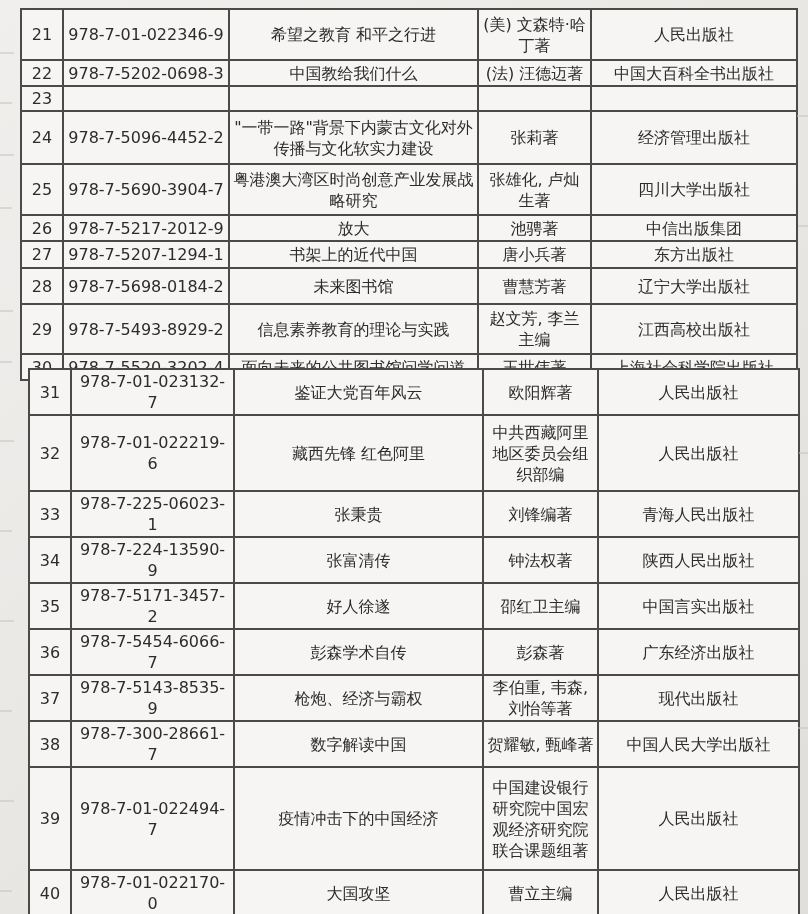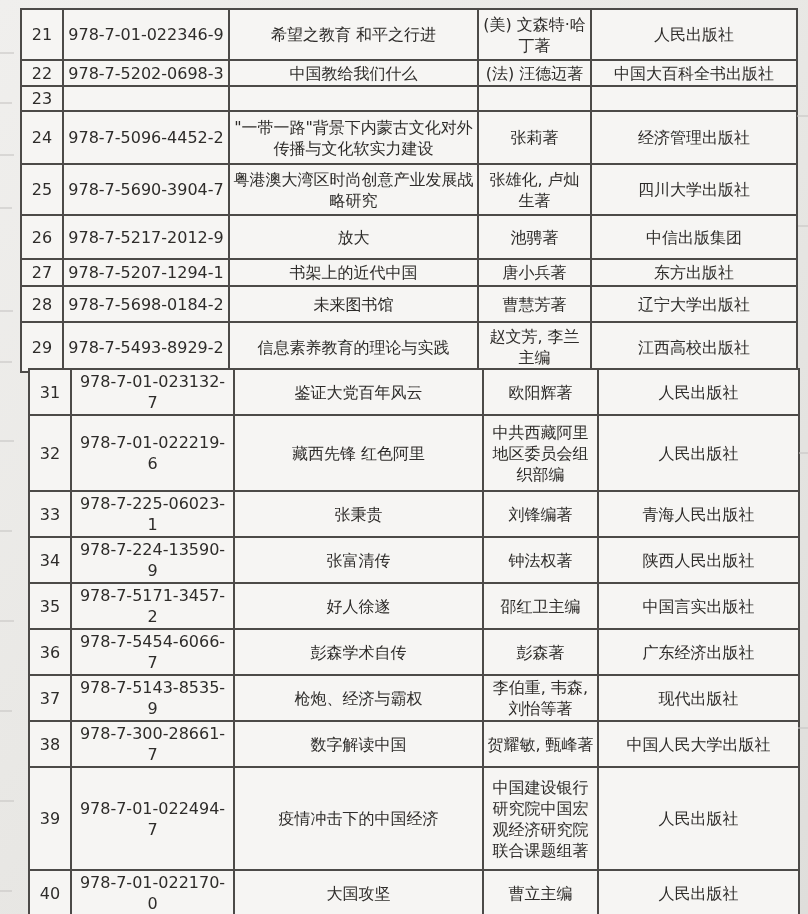--- a/index.html
+++ b/index.html
@@ -75,7 +75,7 @@
           <td class="c-author">张雄化, 卢灿生著</td>
           <td class="c-pub">四川大学出版社</td>
         </tr>
-        <tr style="height: 44px;">
+        <tr style="height: 26px;">
           <td class="c-no">26</td>
           <td class="c-isbn">978-7-5217-2012-9</td>
           <td class="c-title">放大</td>

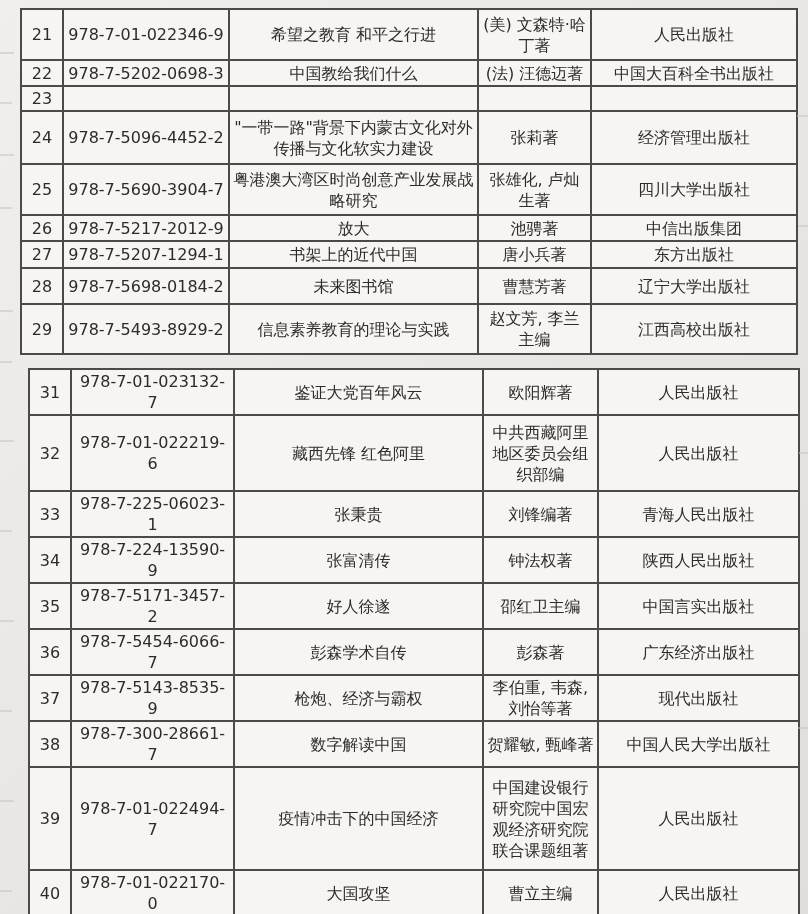--- a/index.html
+++ b/index.html
@@ -103,6 +103,13 @@
           <td class="c-author">赵文芳, 李兰主编</td>
           <td class="c-pub">江西高校出版社</td>
         </tr>
+        <tr style="height: 26px;">
+          <td class="c-no">30</td>
+          <td class="c-isbn">978-7-5520-3202-4</td>
+          <td class="c-title">面向未来的公共图书馆问学问道</td>
+          <td class="c-author">王世伟著</td>
+          <td class="c-pub">上海社会科学院出版社</td>
+        </tr>
       </tbody>
   </table>
   <table class="booktable t2" style="left: 28px; top: 368px;">

